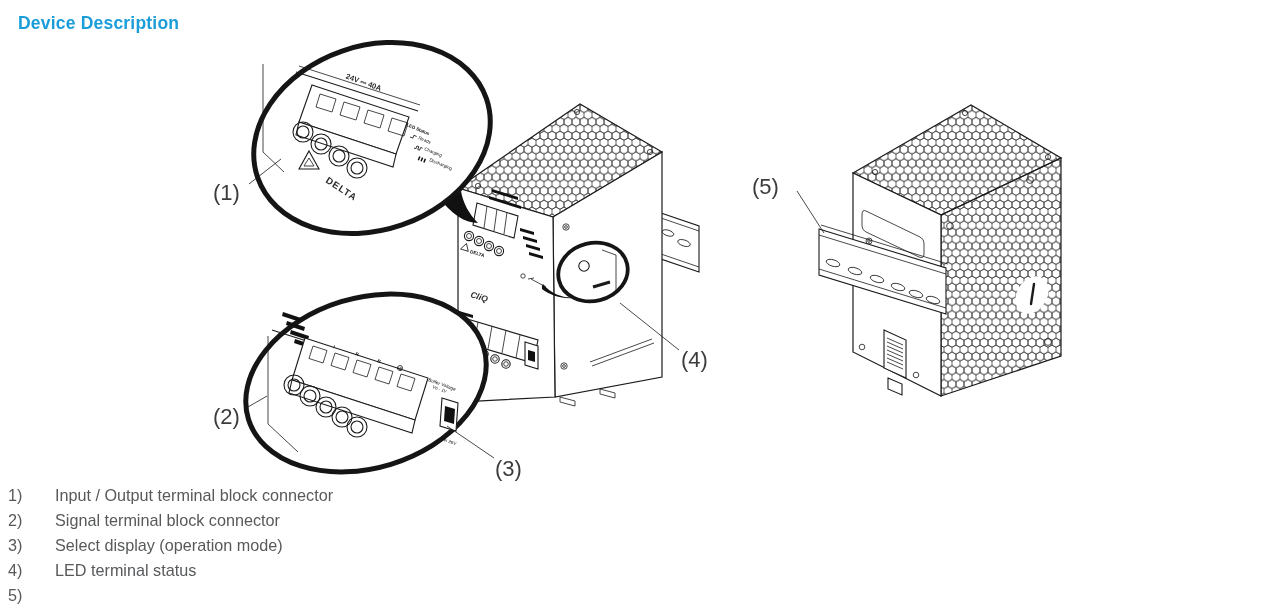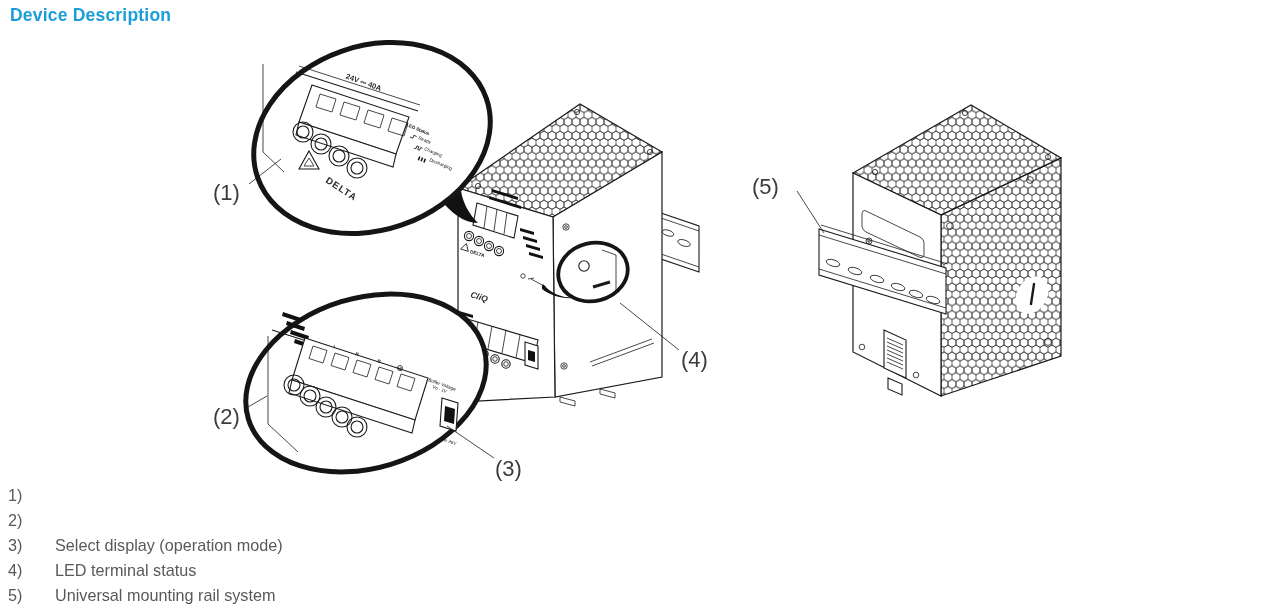--- a/index.html
+++ b/index.html
@@ -5,7 +5,7 @@
   html,body{margin:0;padding:0;background:#fff;}
   .page{position:relative;width:1265px;height:609px;background:#ffffff;overflow:hidden;
         font-family:"Liberation Sans", sans-serif;}
-  .page-title{position:absolute;left:10px;top:5px;margin:0;font-size:17.5px;font-weight:bold;
+  .page-title{position:absolute;left:10px;top:5px;margin:8px;font-size:17.5px;font-weight:bold;
         color:#1a9dd9;letter-spacing:.2px;}
   .legend{position:absolute;left:8px;top:483px;color:#57595b;font-size:16.2px;}
   .legend-row{display:flex;height:25px;line-height:25px;}

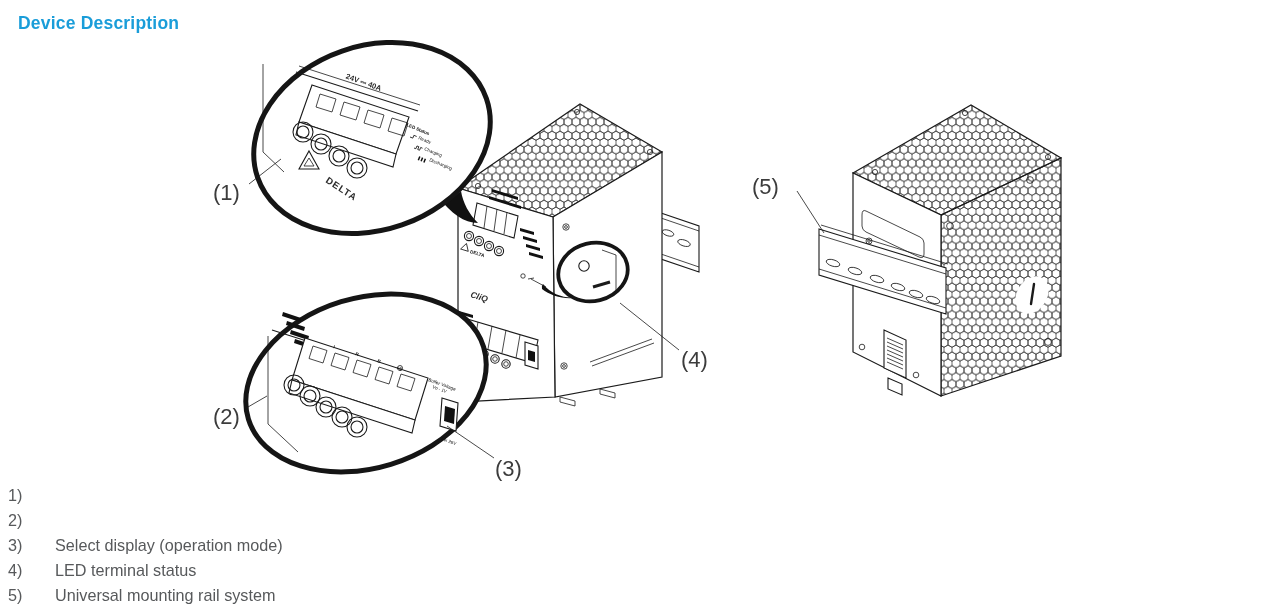--- a/index.html
+++ b/index.html
@@ -285,6 +285,7 @@
   <div class="legend">
     <div class="legend-row">
       <span class="num">1)</span>
+      <span class="txt">Input / Output terminal block connector</span>
     </div>
     <div class="legend-row">
       <span class="num">2)</span>

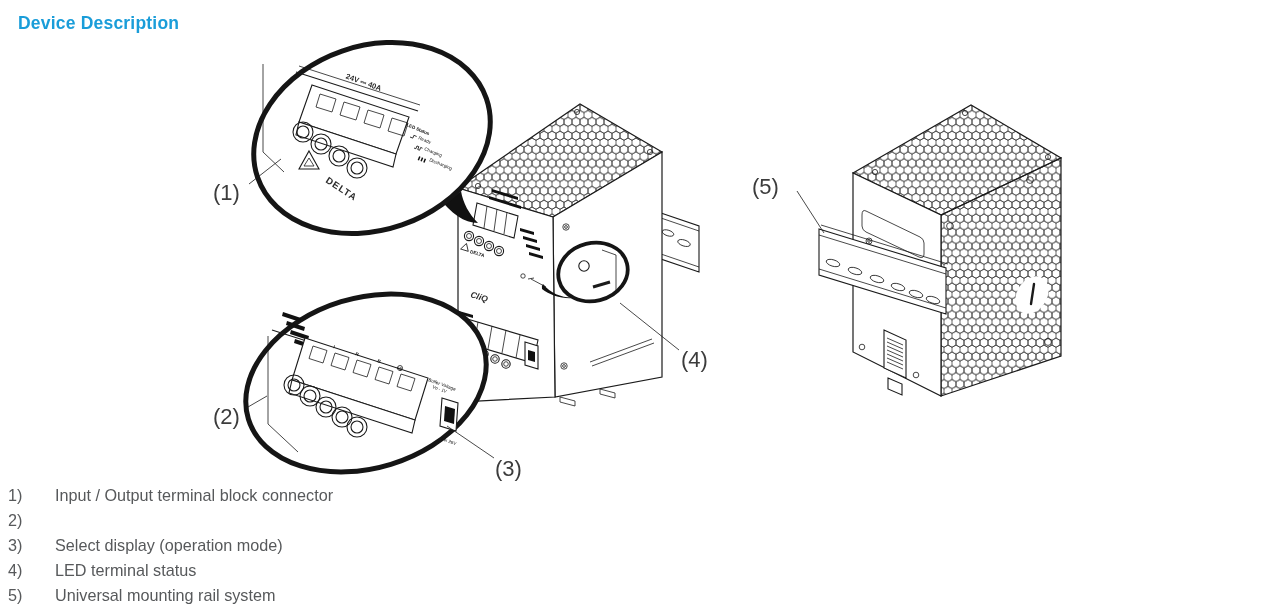--- a/index.html
+++ b/index.html
@@ -289,6 +289,7 @@
     </div>
     <div class="legend-row">
       <span class="num">2)</span>
+      <span class="txt">Signal terminal block connector</span>
     </div>
     <div class="legend-row">
       <span class="num">3)</span>

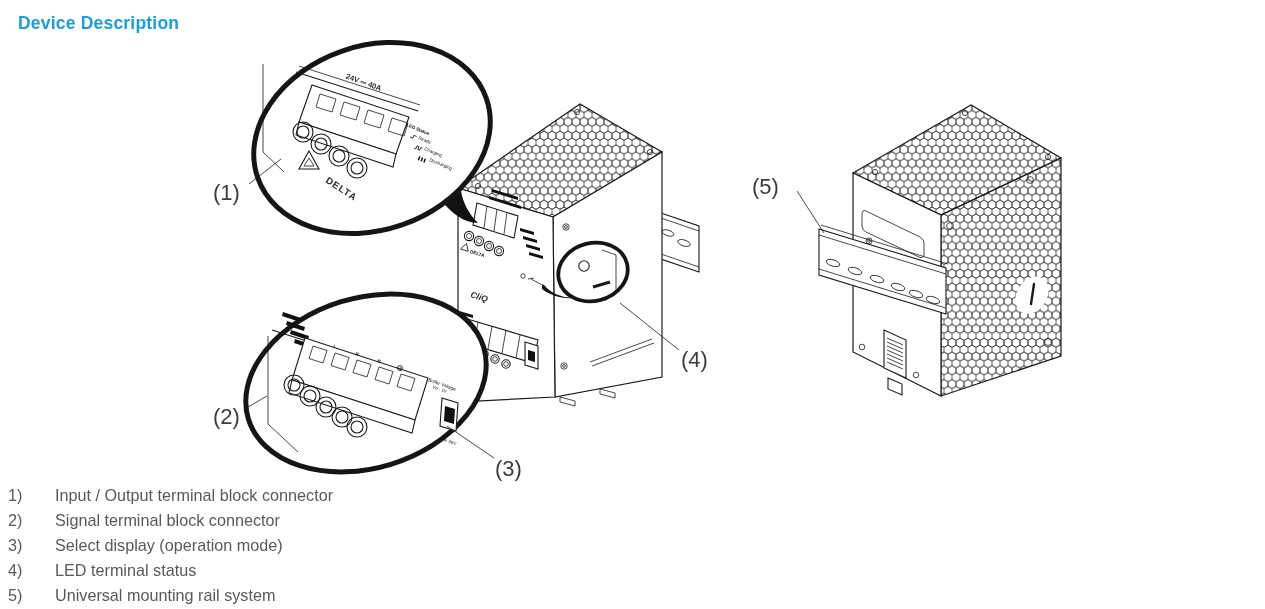--- a/index.html
+++ b/index.html
@@ -301,7 +301,6 @@
     </div>
     <div class="legend-row">
       <span class="num">5)</span>
-      <span class="txt">Universal mounting rail system</span>
     </div>
   </div>
 

